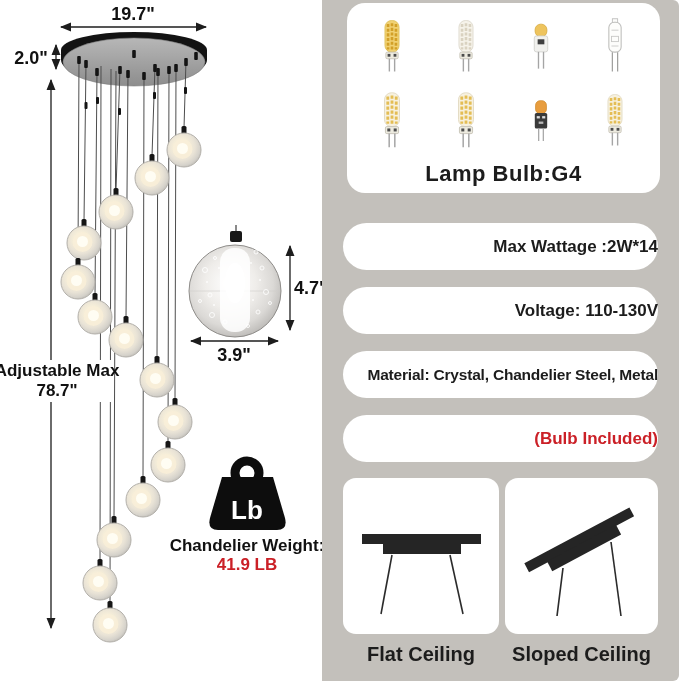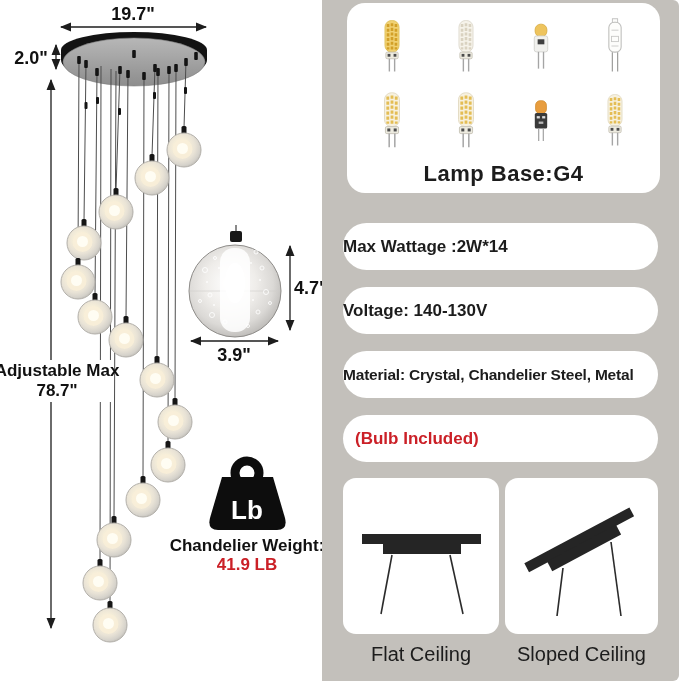--- a/index.html
+++ b/index.html
@@ -274,7 +274,7 @@
             <use href="#corn"></use>
           </svg>
       </div>
-      <div class="lamp-base">Lamp Base:G4</div>
+      <div class="lamp-base">Lamp Bulb:G4</div>
     </div>
 
     <div class="pill p1">

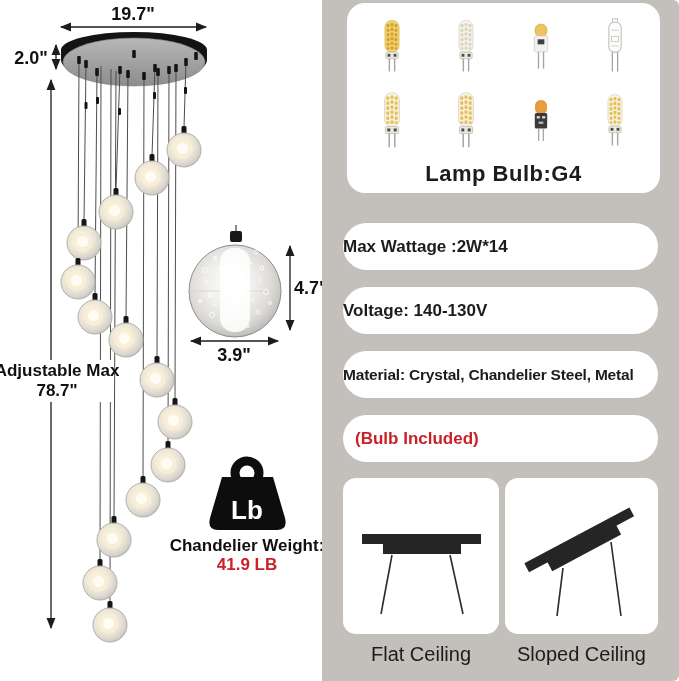--- a/index.html
+++ b/index.html
@@ -17,7 +17,7 @@
   .bulb-card{left:25px;top:3px;width:313px;height:190px;border-radius:18px;}
   .bulb-grid{position:absolute;left:8px;right:8px;top:6px;height:148px;display:grid;grid-template-columns:repeat(4,1fr);grid-template-rows:1fr 1fr;place-items:center;}
   .lamp-base{position:absolute;left:0;right:0;bottom:6px;text-align:center;font-size:22px;font-weight:bold;color:var(--text-black);letter-spacing:.5px;}
-  .pill{position:absolute;left:21px;width:315px;height:47px;background:var(--card-white);border-radius:24px;display:flex;align-items:center;justify-content:flex-start;font-size:17px;font-weight:bold;color:var(--text-black);white-space:nowrap;}
+  .pill{position:absolute;left:21px;width:315px;height:47px;background:var(--card-white);border-radius:24px;display:flex;align-items:center;justify-content:flex-end;font-size:17px;font-weight:bold;color:var(--text-black);white-space:nowrap;}
   .p1{top:223px}.p2{top:287px}.p3{top:351px;font-size:15.5px;letter-spacing:-.2px}.p4{top:415px}
   .red{color:var(--accent-red);margin-left:12px;}
   .mount-card{top:478px;height:156px;border-radius:13px;}

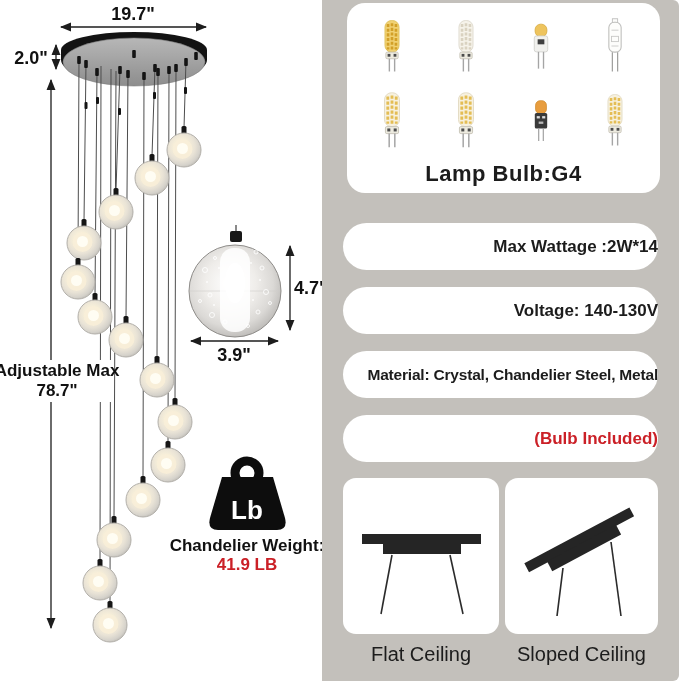--- a/index.html
+++ b/index.html
@@ -281,7 +281,7 @@
       <span>Max Wattage :2W*14</span>
     </div>
     <div class="pill p2">
-      <span>Voltage: 140-130V</span>
+      <span>Voltage: 110-130V</span>
     </div>
     <div class="pill p3">
       <span>Material: Crystal, Chandelier Steel, Metal</span>

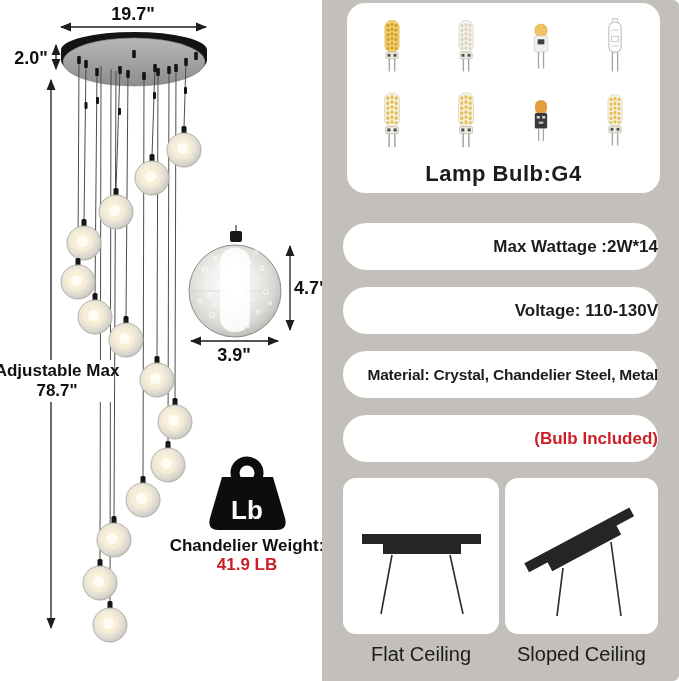--- a/index.html
+++ b/index.html
@@ -23,7 +23,7 @@
   .mount-card{top:478px;height:156px;border-radius:13px;}
   .mc-flat{left:21px;width:156px;}
   .mc-sloped{left:183px;width:153px;}
-  .mount-label{position:absolute;top:643px;text-align:center;font-size:20px;font-weight:normal;color:var(--text-black);}
+  .mount-label{position:absolute;top:643px;text-align:center;font-size:20px;font-weight:bold;color:var(--text-black);}
   .ml-flat{left:21px;width:156px;}
   .ml-sloped{left:183px;width:153px;}
   svg{display:block;}

